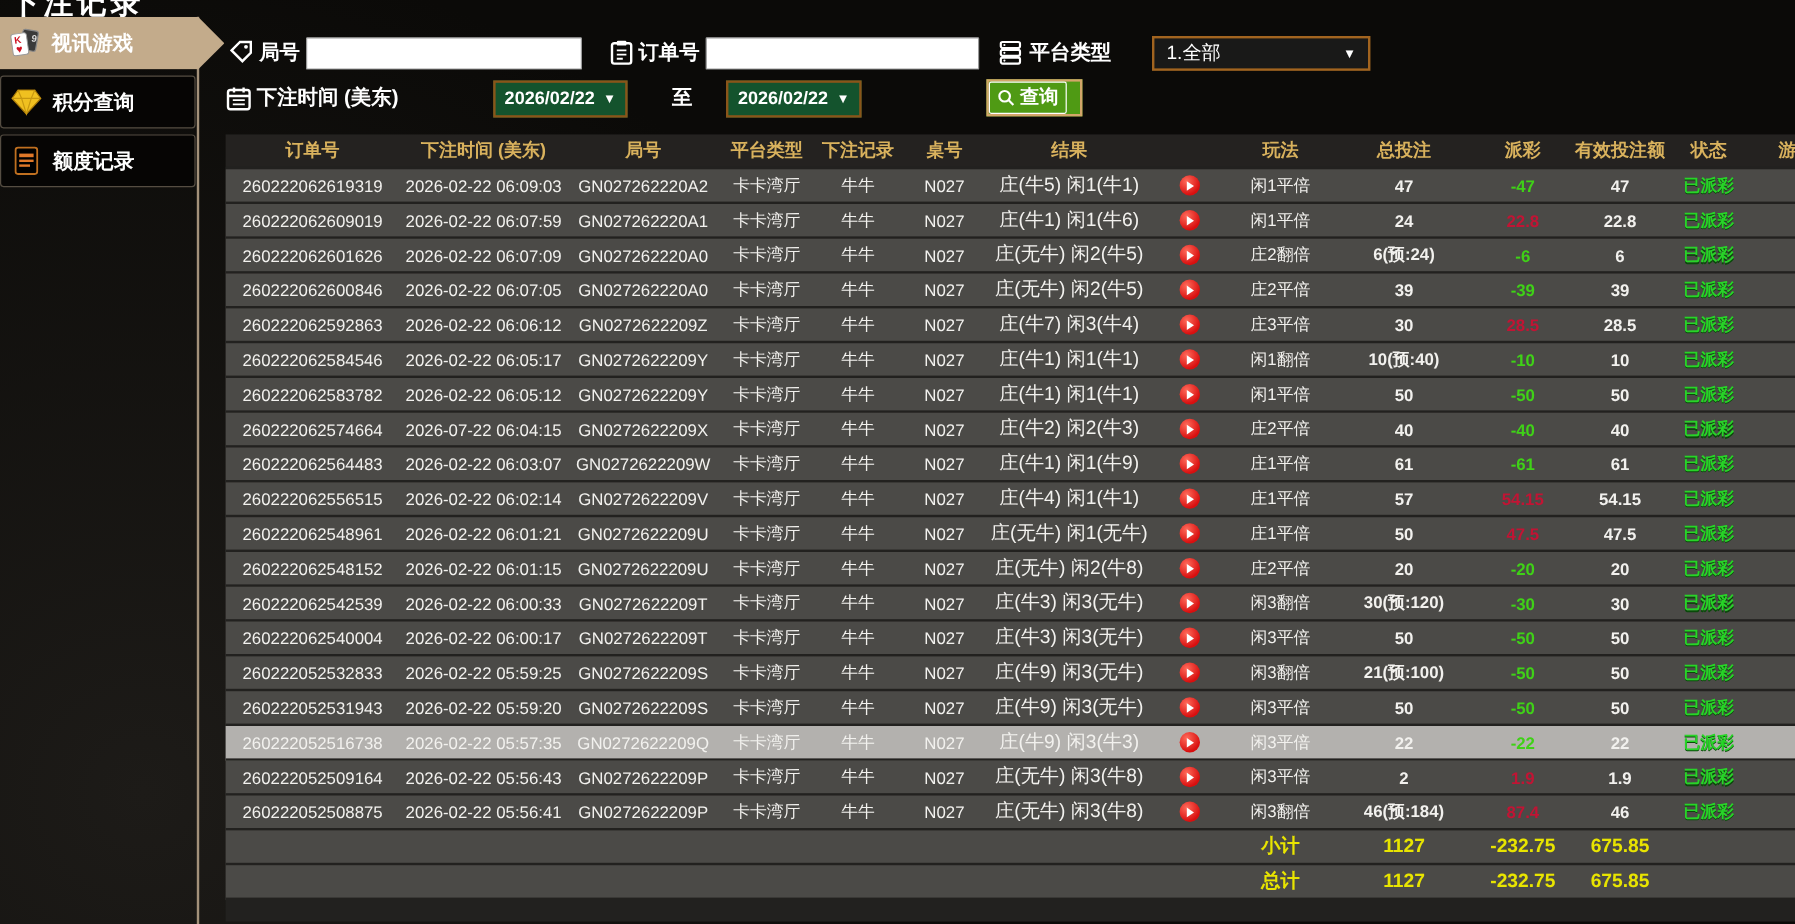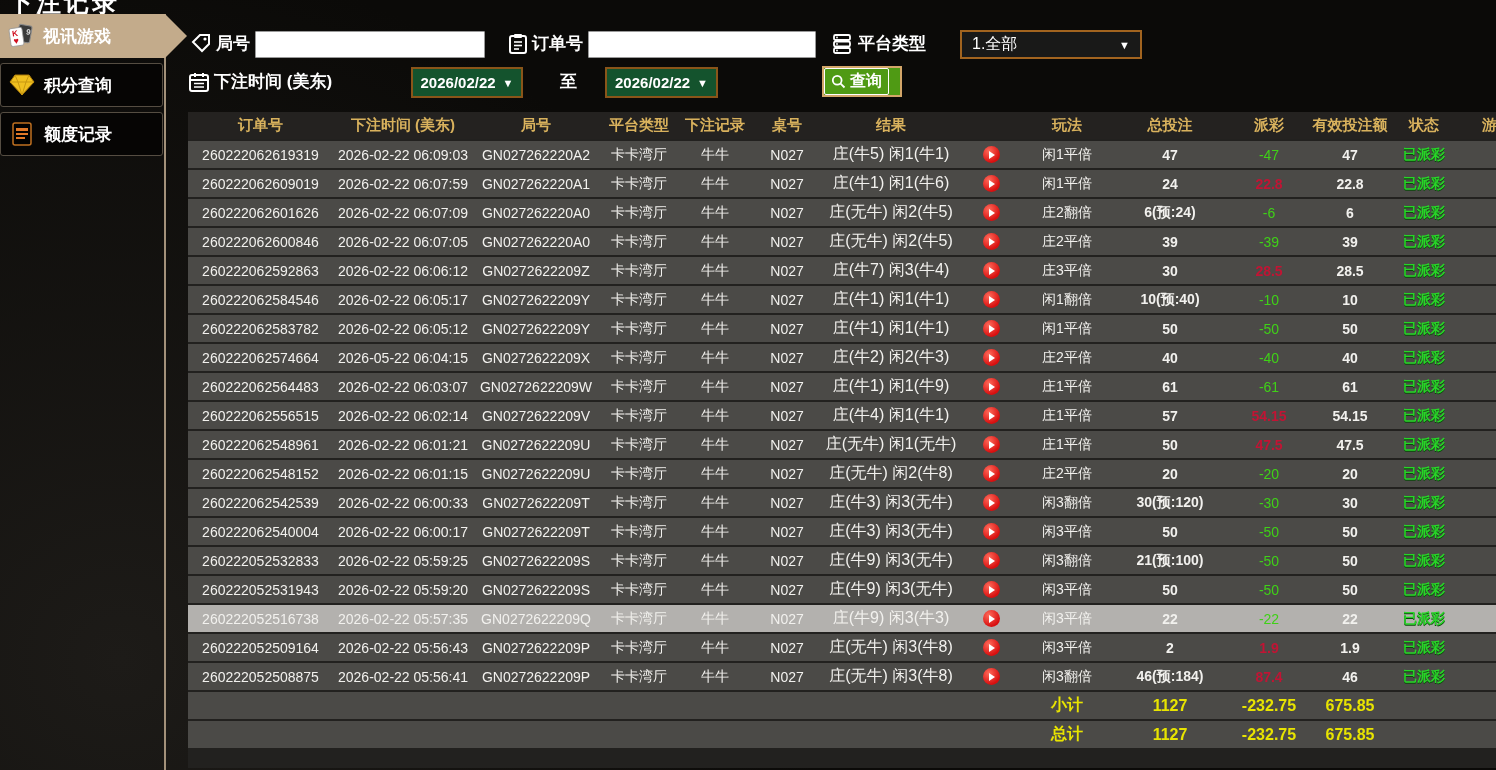--- a/index.html
+++ b/index.html
@@ -63,7 +63,7 @@
   .trow .num{font-weight:bold;}
   .cell.result{font-size:16px;}
   .cell.pos{color:#c11434;font-weight:bold;}
-  .cell.neg{color:#3fd117;font-weight:normal;}
+  .cell.neg{color:#3fd117;font-weight:bold;}
   .cell.status{color:#28d428;font-weight:bold;text-shadow:0 1px 0 #0a4a0a;}
   .trow.totals .cell{color:#e8e400;font-weight:bold;font-size:16px;}
   .tfooter{height:18px;background:#22211f;width:1349px;}

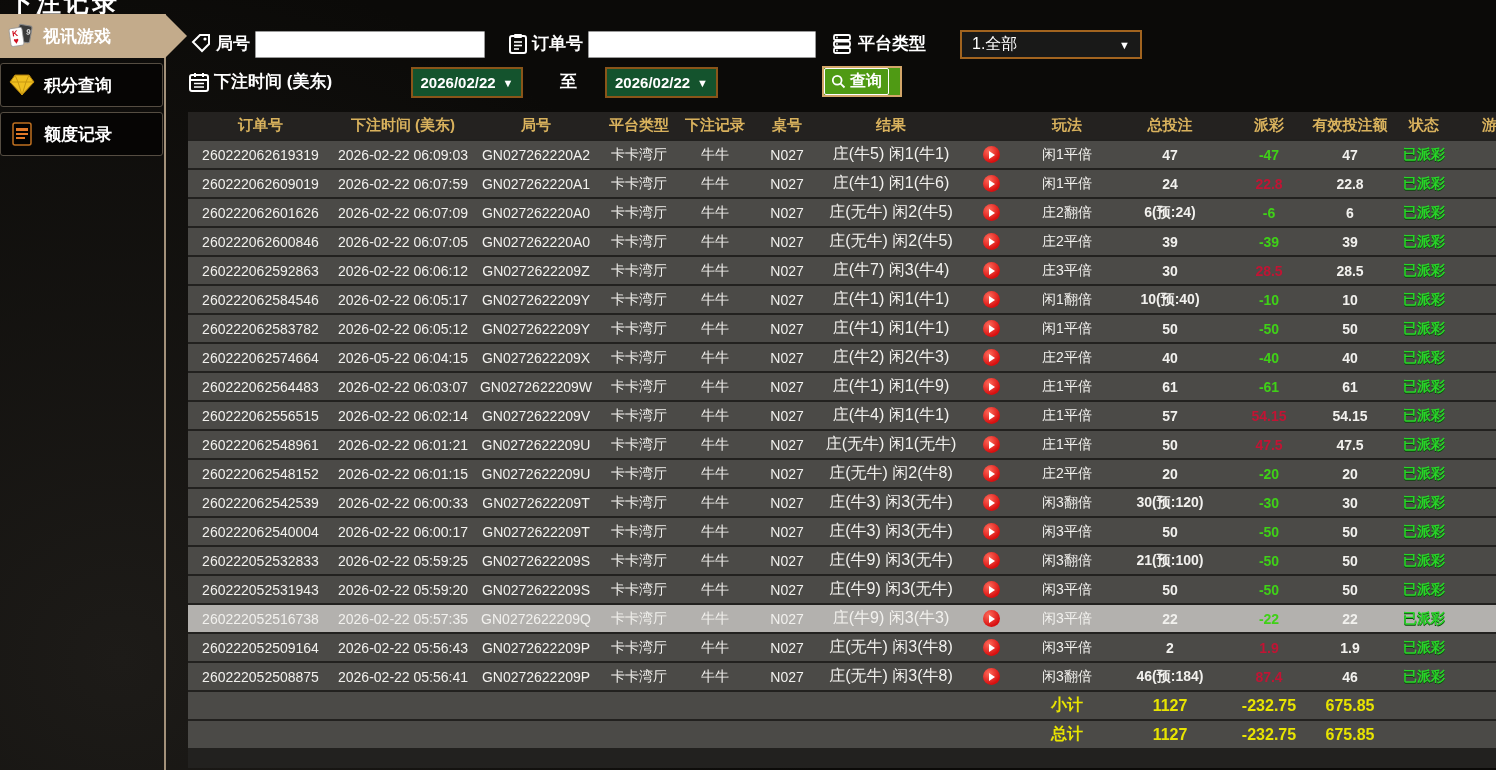--- a/index.html
+++ b/index.html
@@ -331,7 +331,7 @@
     </div>
     <div class="trow ">
       <div class="cell">260222062574664</div>
-      <div class="cell">2026-05-22 06:04:15</div>
+      <div class="cell">2026-07-22 06:04:15</div>
       <div class="cell">GN0272622209X</div>
       <div class="cell">卡卡湾厅</div>
       <div class="cell">牛牛</div>

